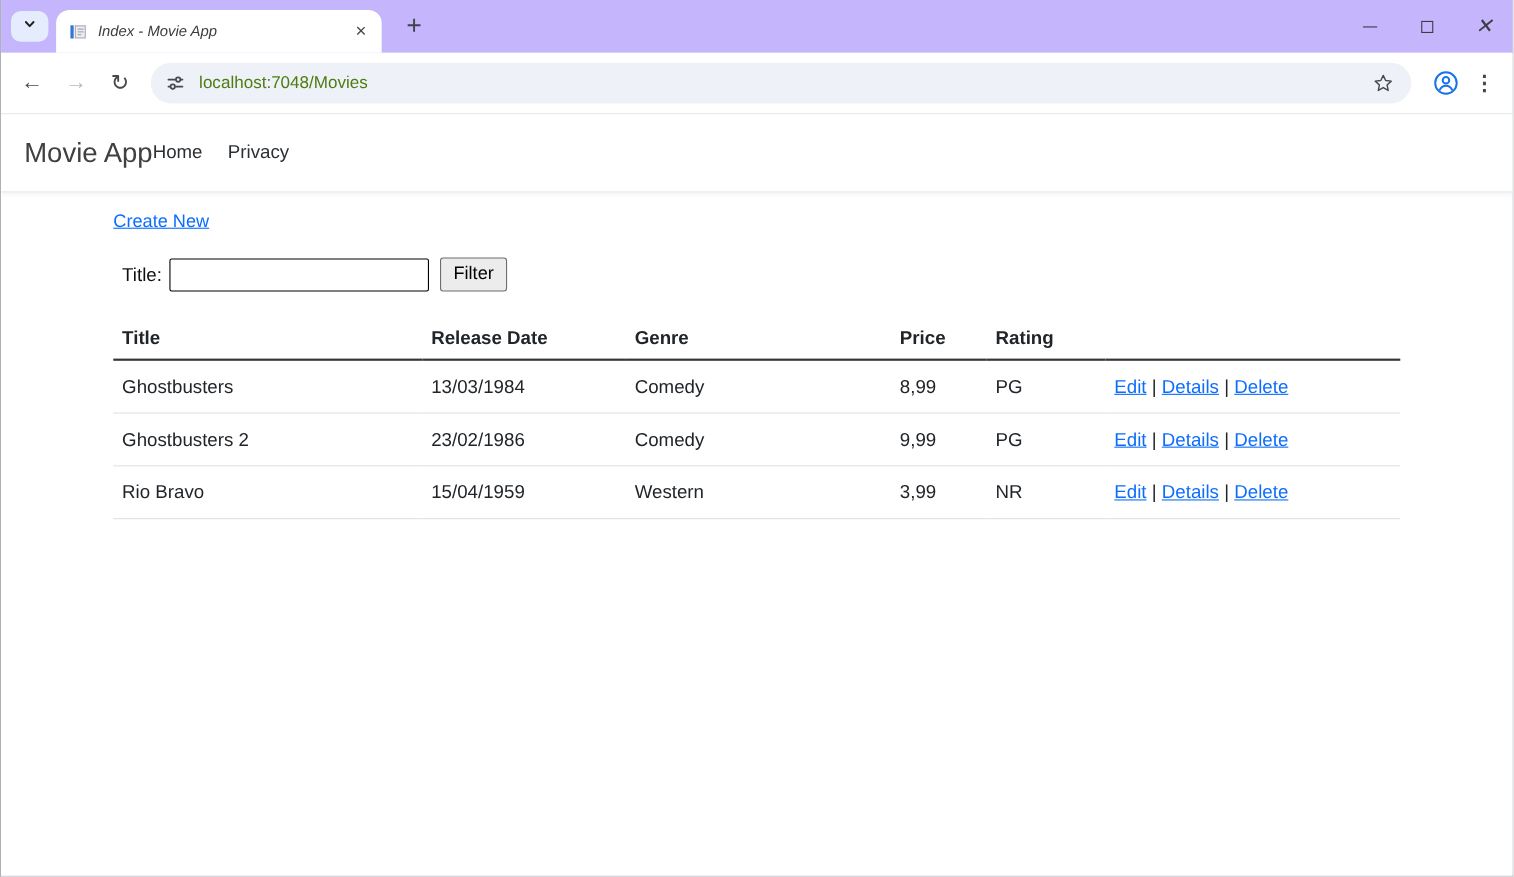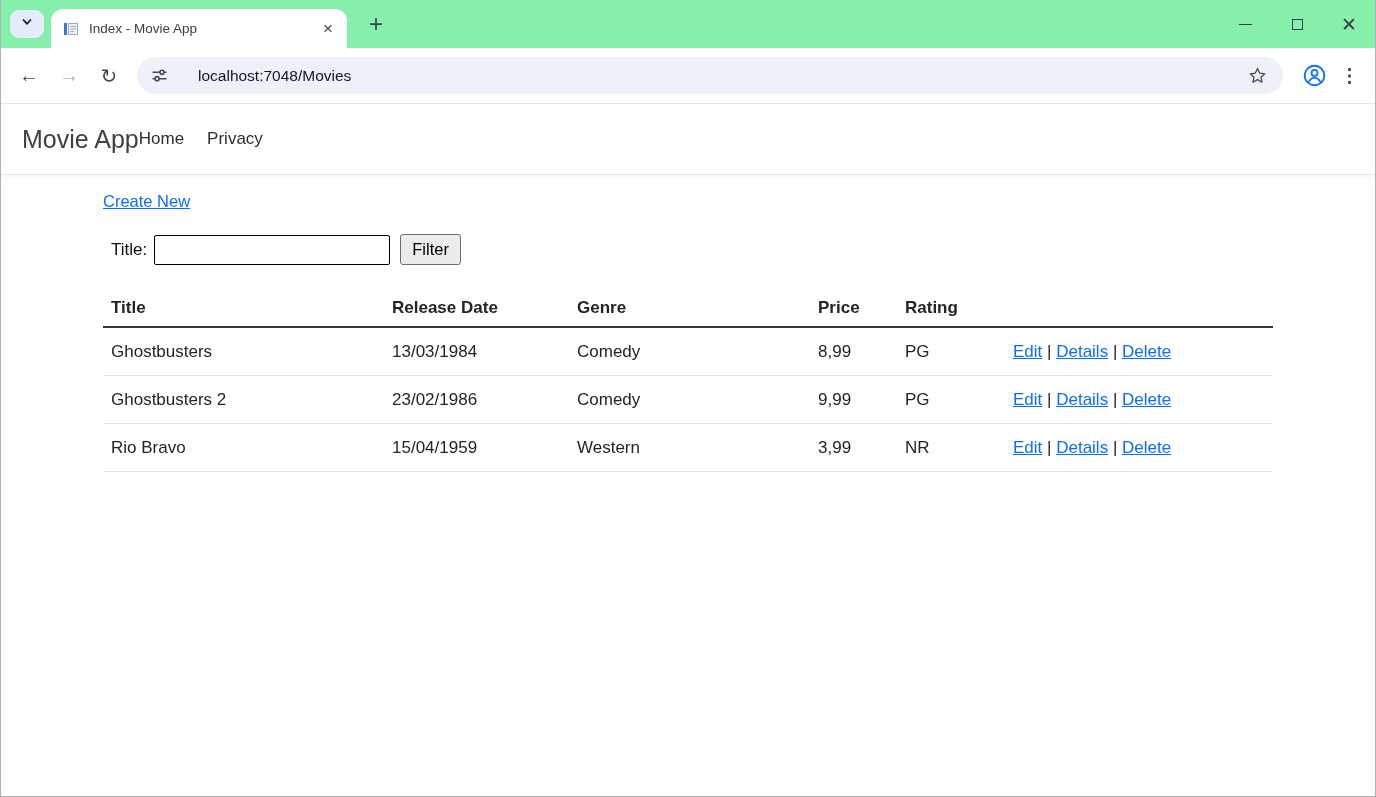--- a/index.html
+++ b/index.html
@@ -18,8 +18,8 @@
 
   
   .titlebar {
-    height:48px; background:#86efac;
-    display:flex; align-items:center; flex-shrink:0;
+    height:48px; background:#c4b5fd;
+    display:flex; align-items:center; flex-shrink:0;font-style:italic;
   }
   .tab-search {
     width:34px; height:28px; margin-left:9px; border-radius:9px;

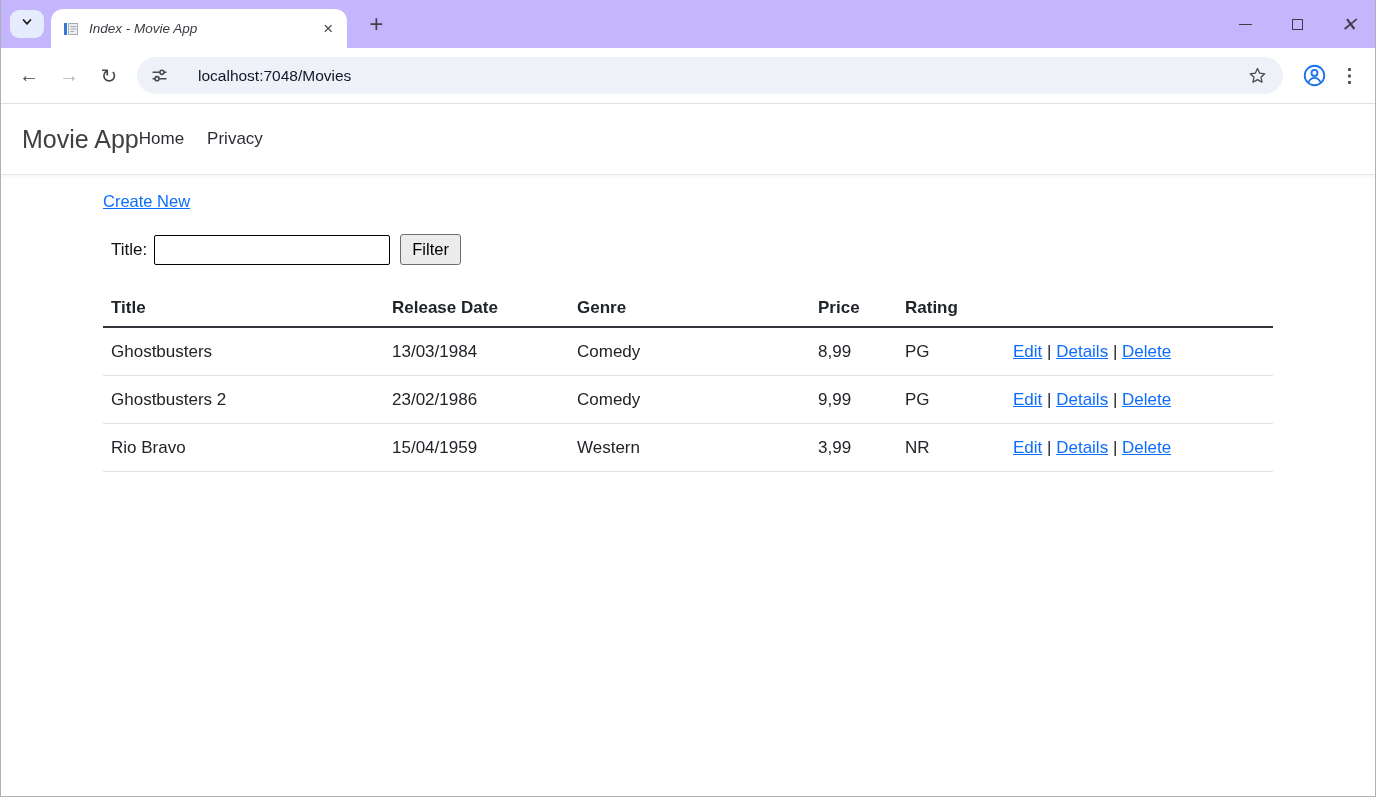--- a/index.html
+++ b/index.html
@@ -61,7 +61,7 @@
     flex:1; height:37px; margin:0 8px; border-radius:19px; background:#eef1f8;
     display:flex; align-items:center; padding:0 14px; cursor:text;
   }
-  .omni-url { margin-left:30px; font-size:15.5px; color:#0f172a; }
+  .omni-url { margin-left:13px; font-size:15.5px; color:#4d7c0f; }
   .omni-spacer { flex:1; }
   .star-btn { display:flex; cursor:pointer; padding:2px; }
   .profile-btn { display:flex; margin-left:12px; cursor:pointer; }

